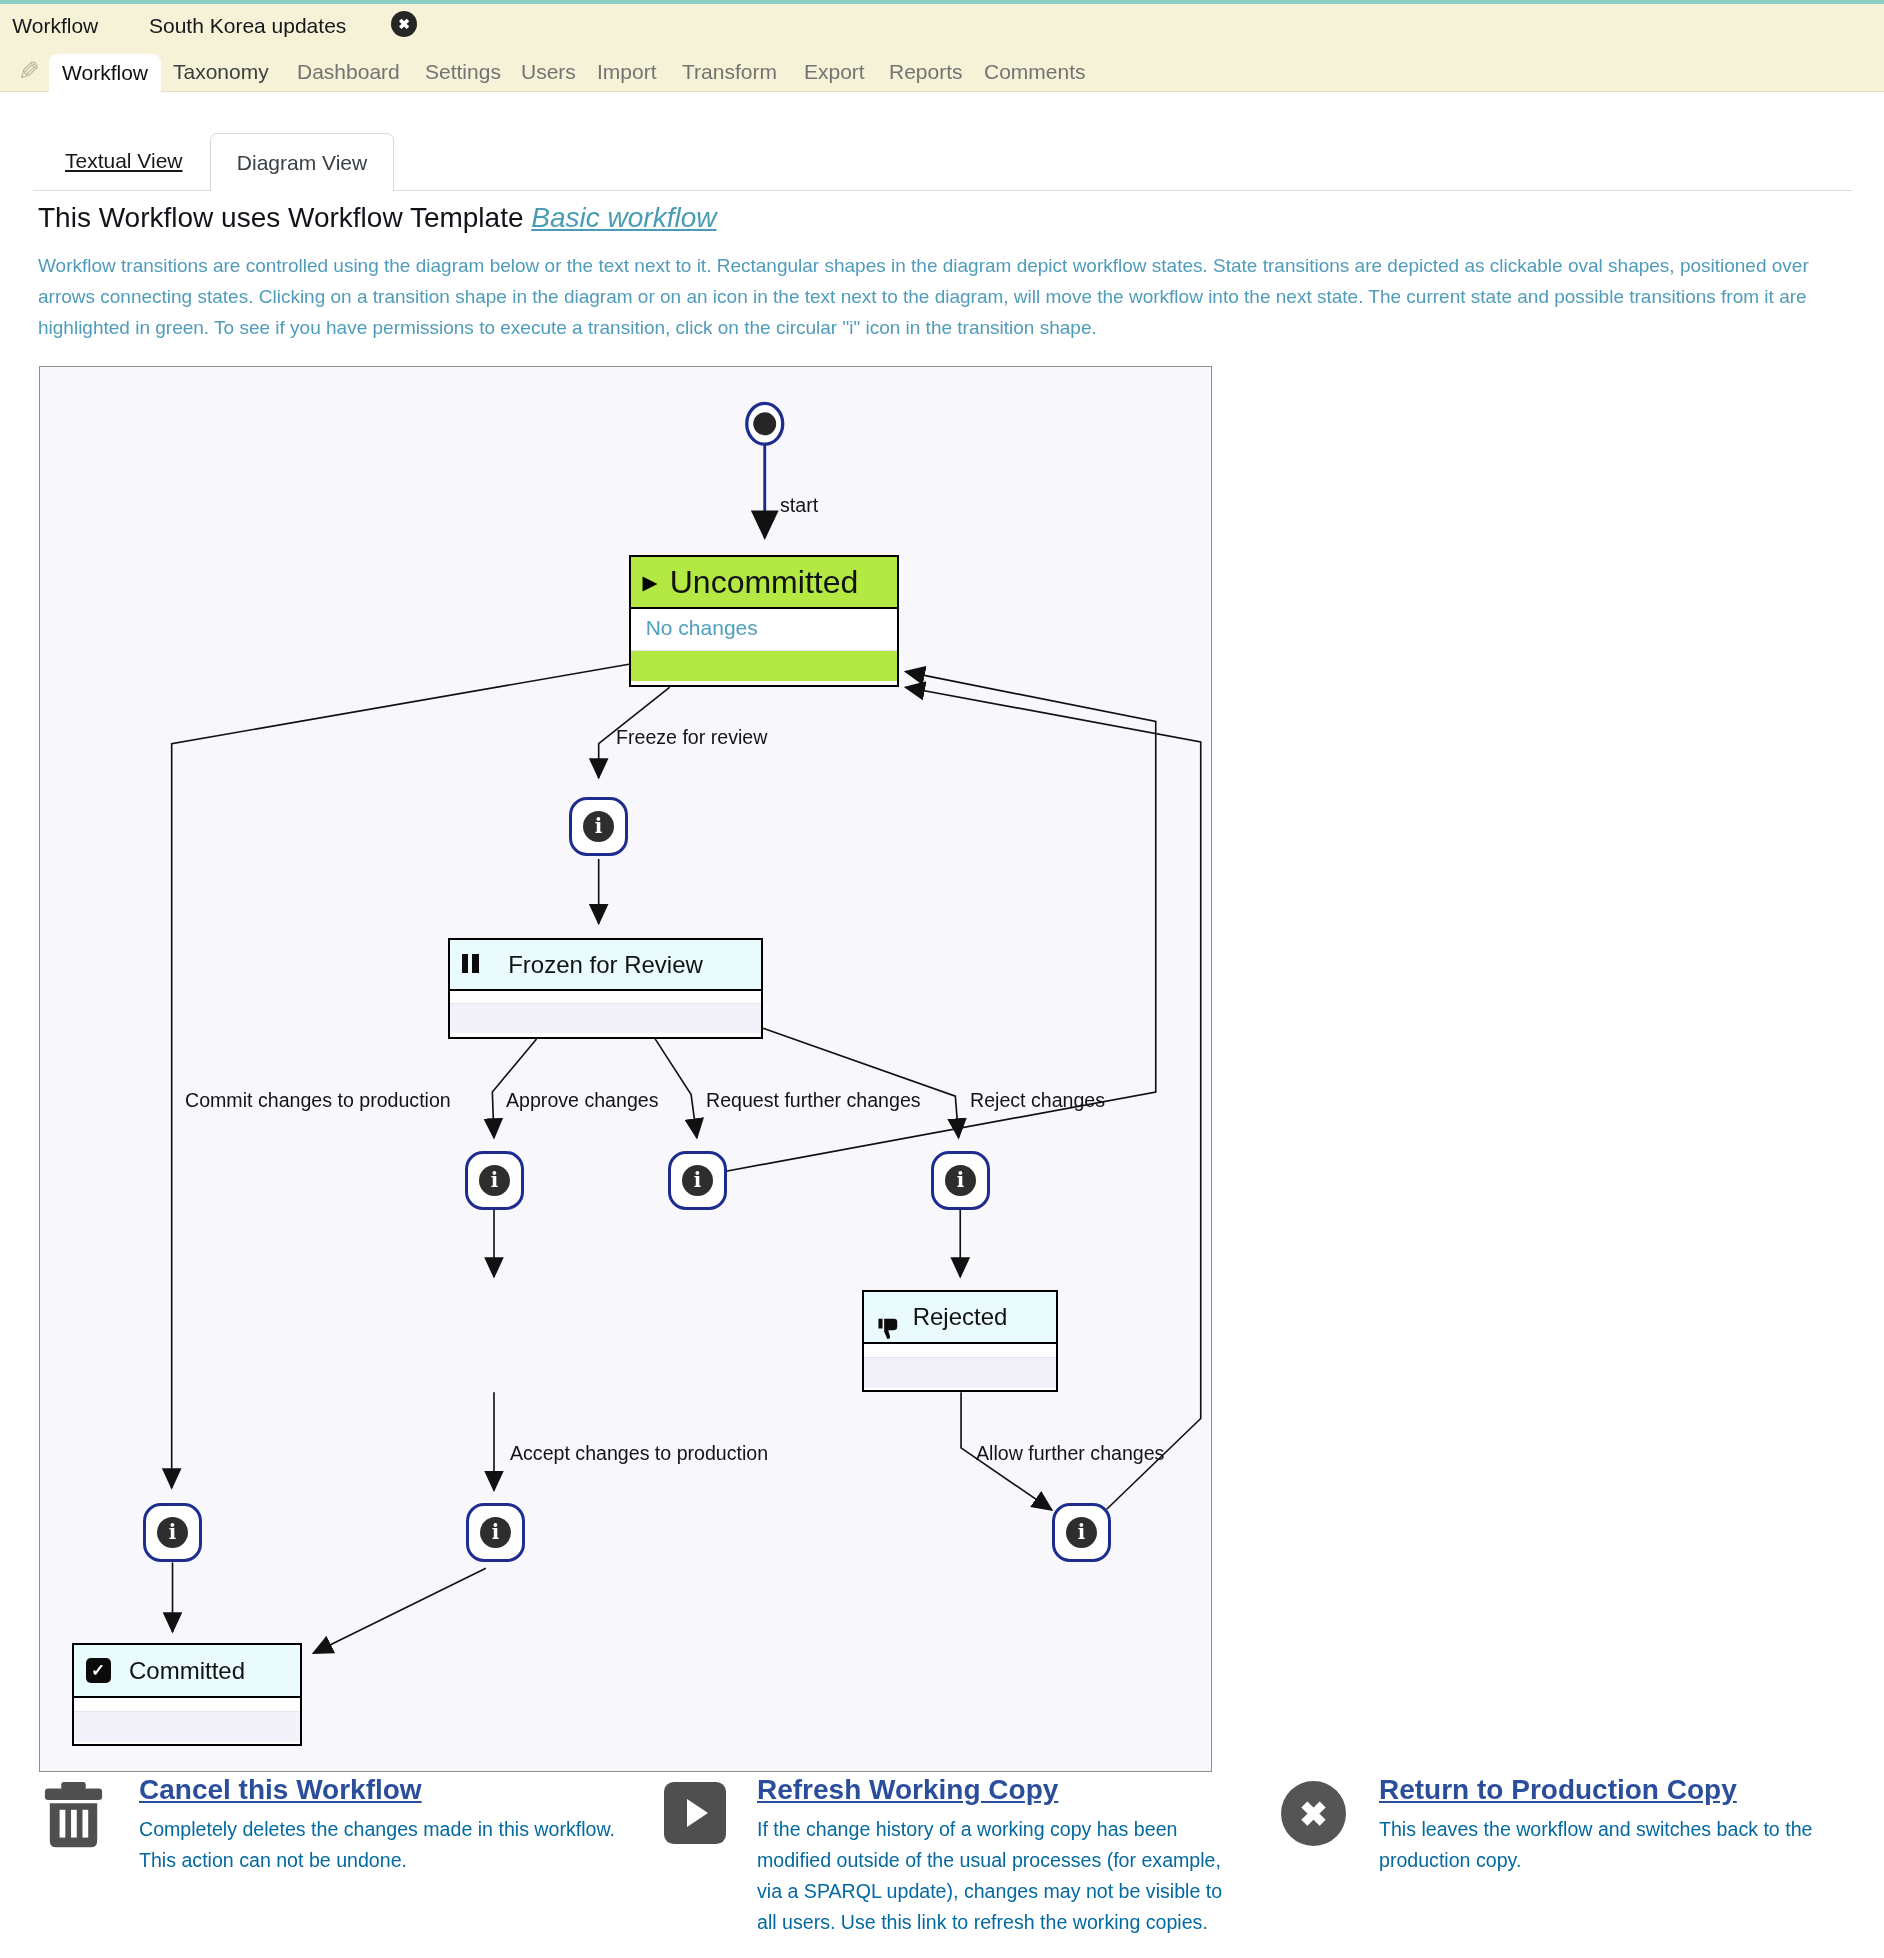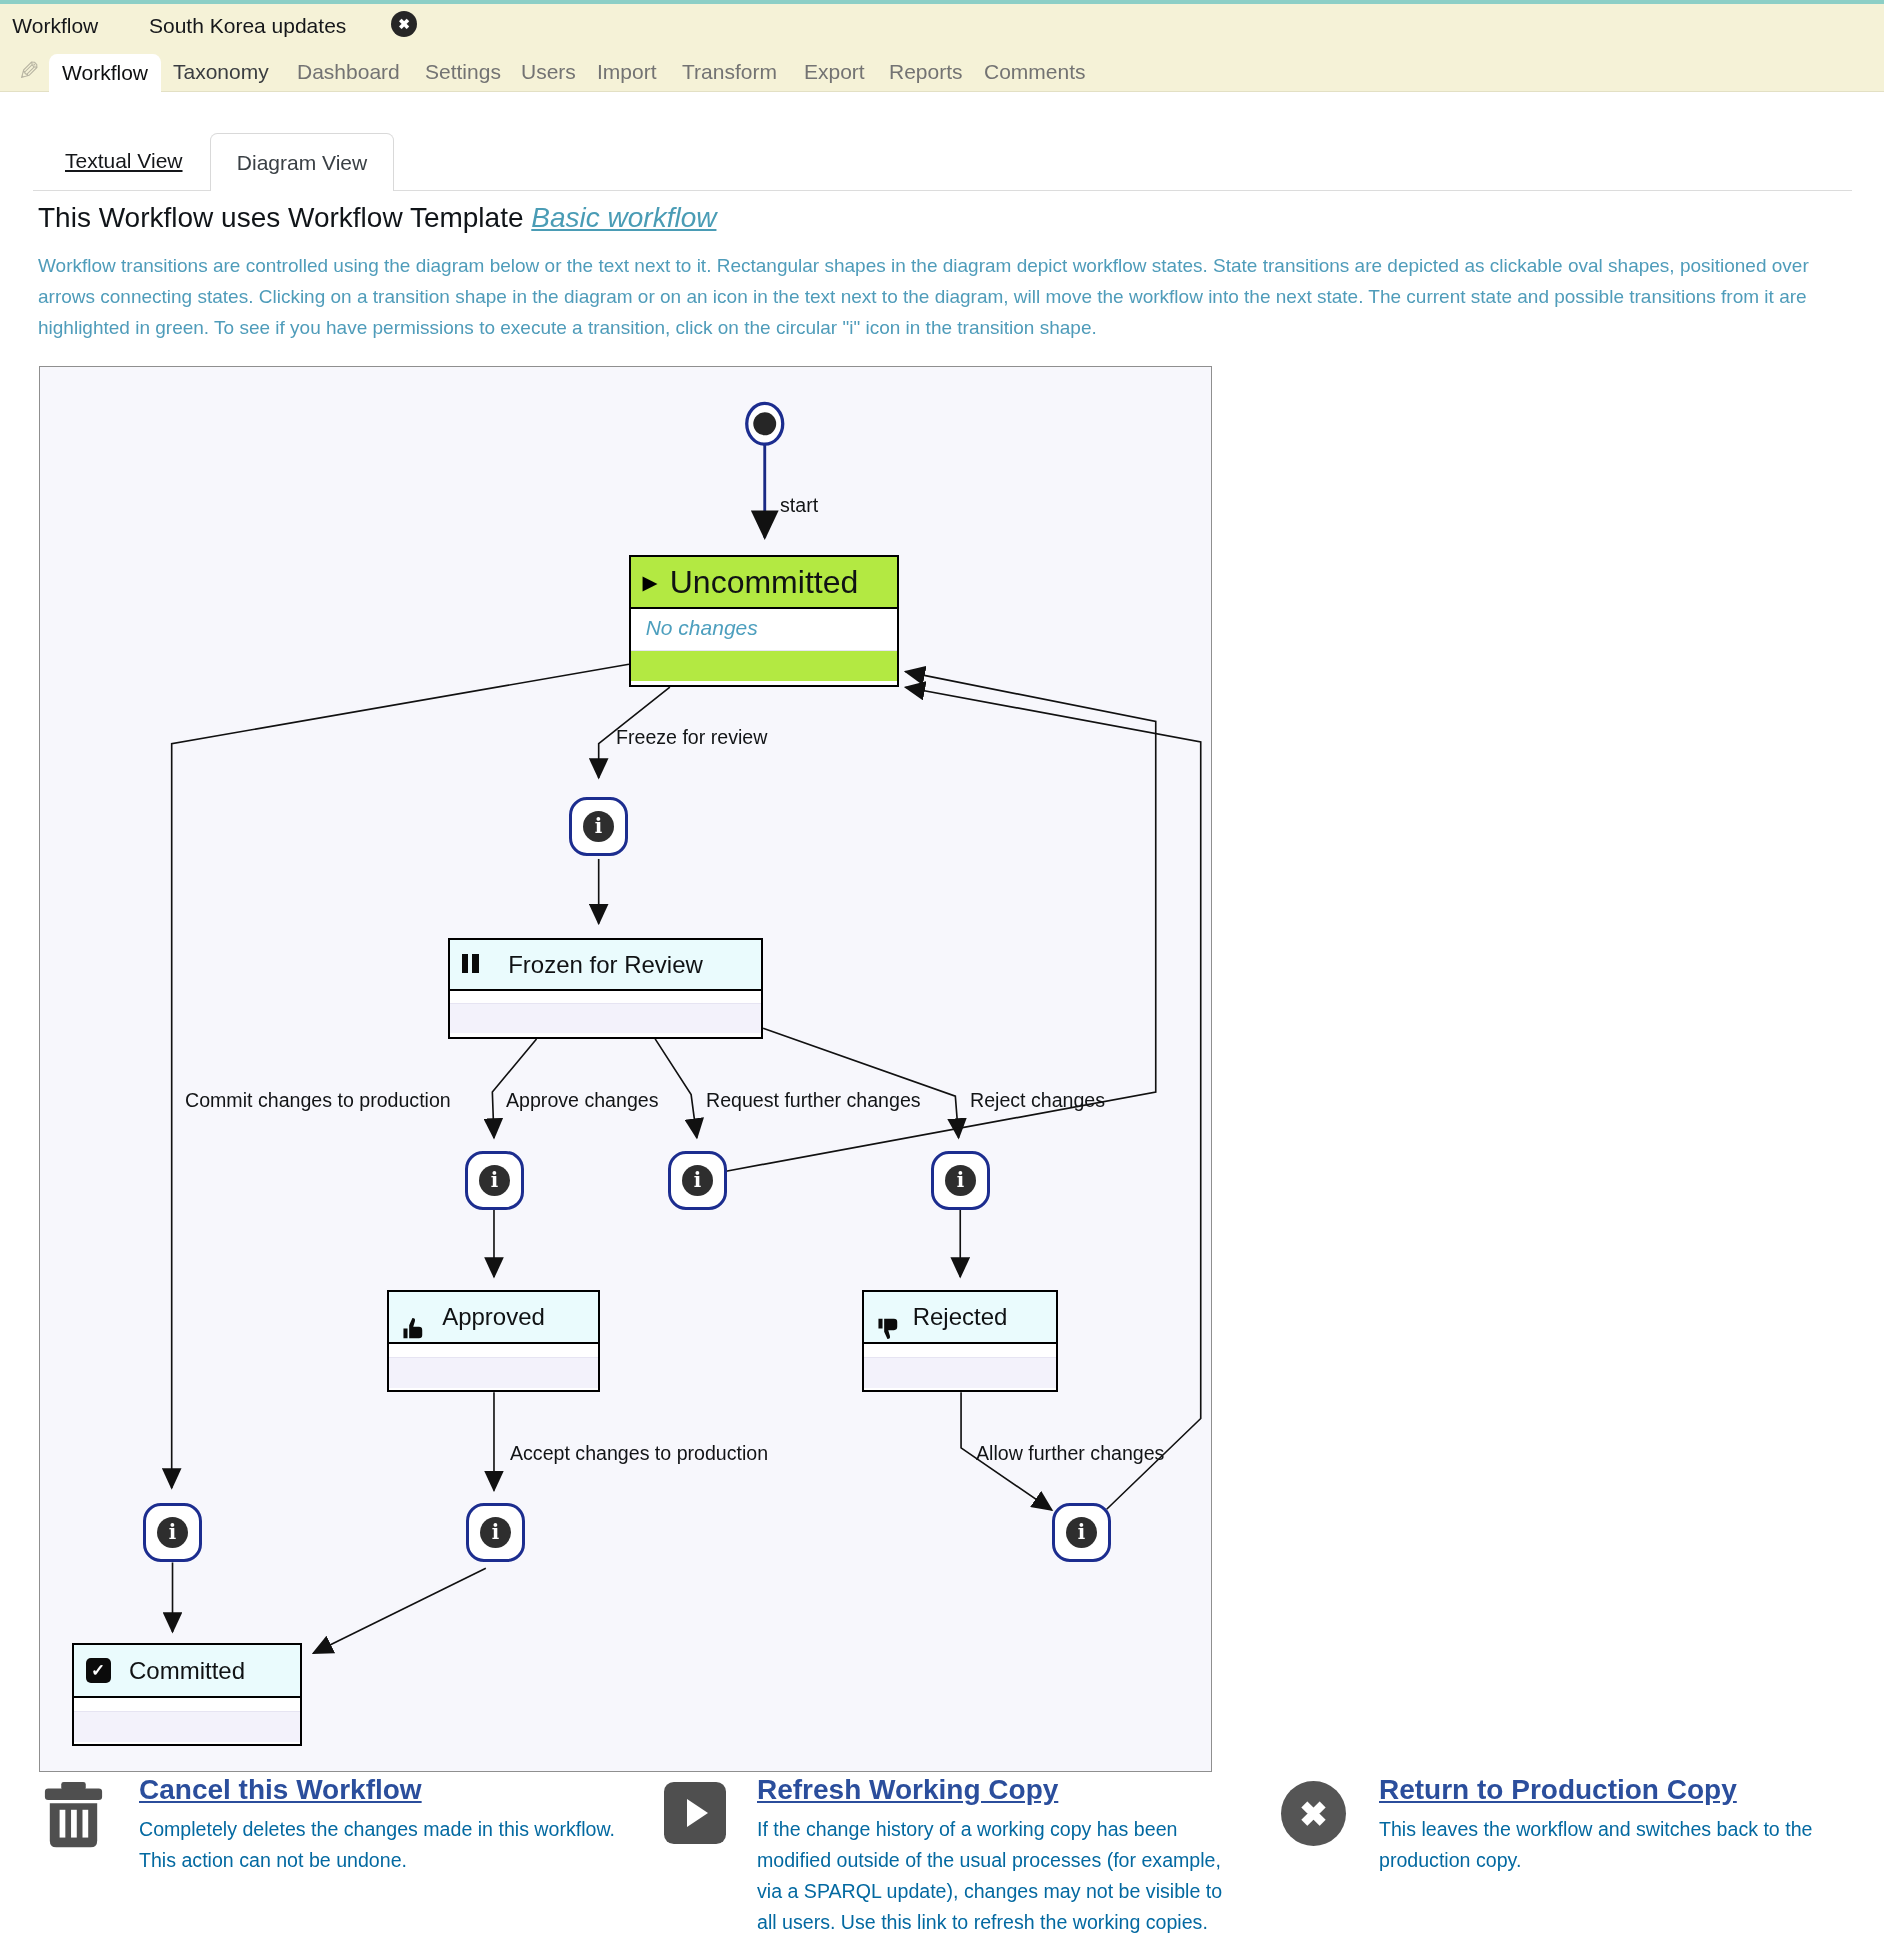--- a/index.html
+++ b/index.html
@@ -62,7 +62,7 @@
   .state .title .sname { width:100%; text-align:center; font-size:24px; color:#101214; }
   .state .body { position:relative; background:#fff; }
   .state .body a { position:absolute; left:14.7px; top:6.5px; font-size:21px; color:#4d9fbe;
-                   text-decoration:none; cursor:pointer;font-style:italic; }
+                   text-decoration:none; cursor:pointer; }
   .state .strip { border-top:0.8px solid #e6e4f2; }
 
   .dlabel { position:absolute; font-size:19.6px; color:#121416; white-space:nowrap; z-index:2; }

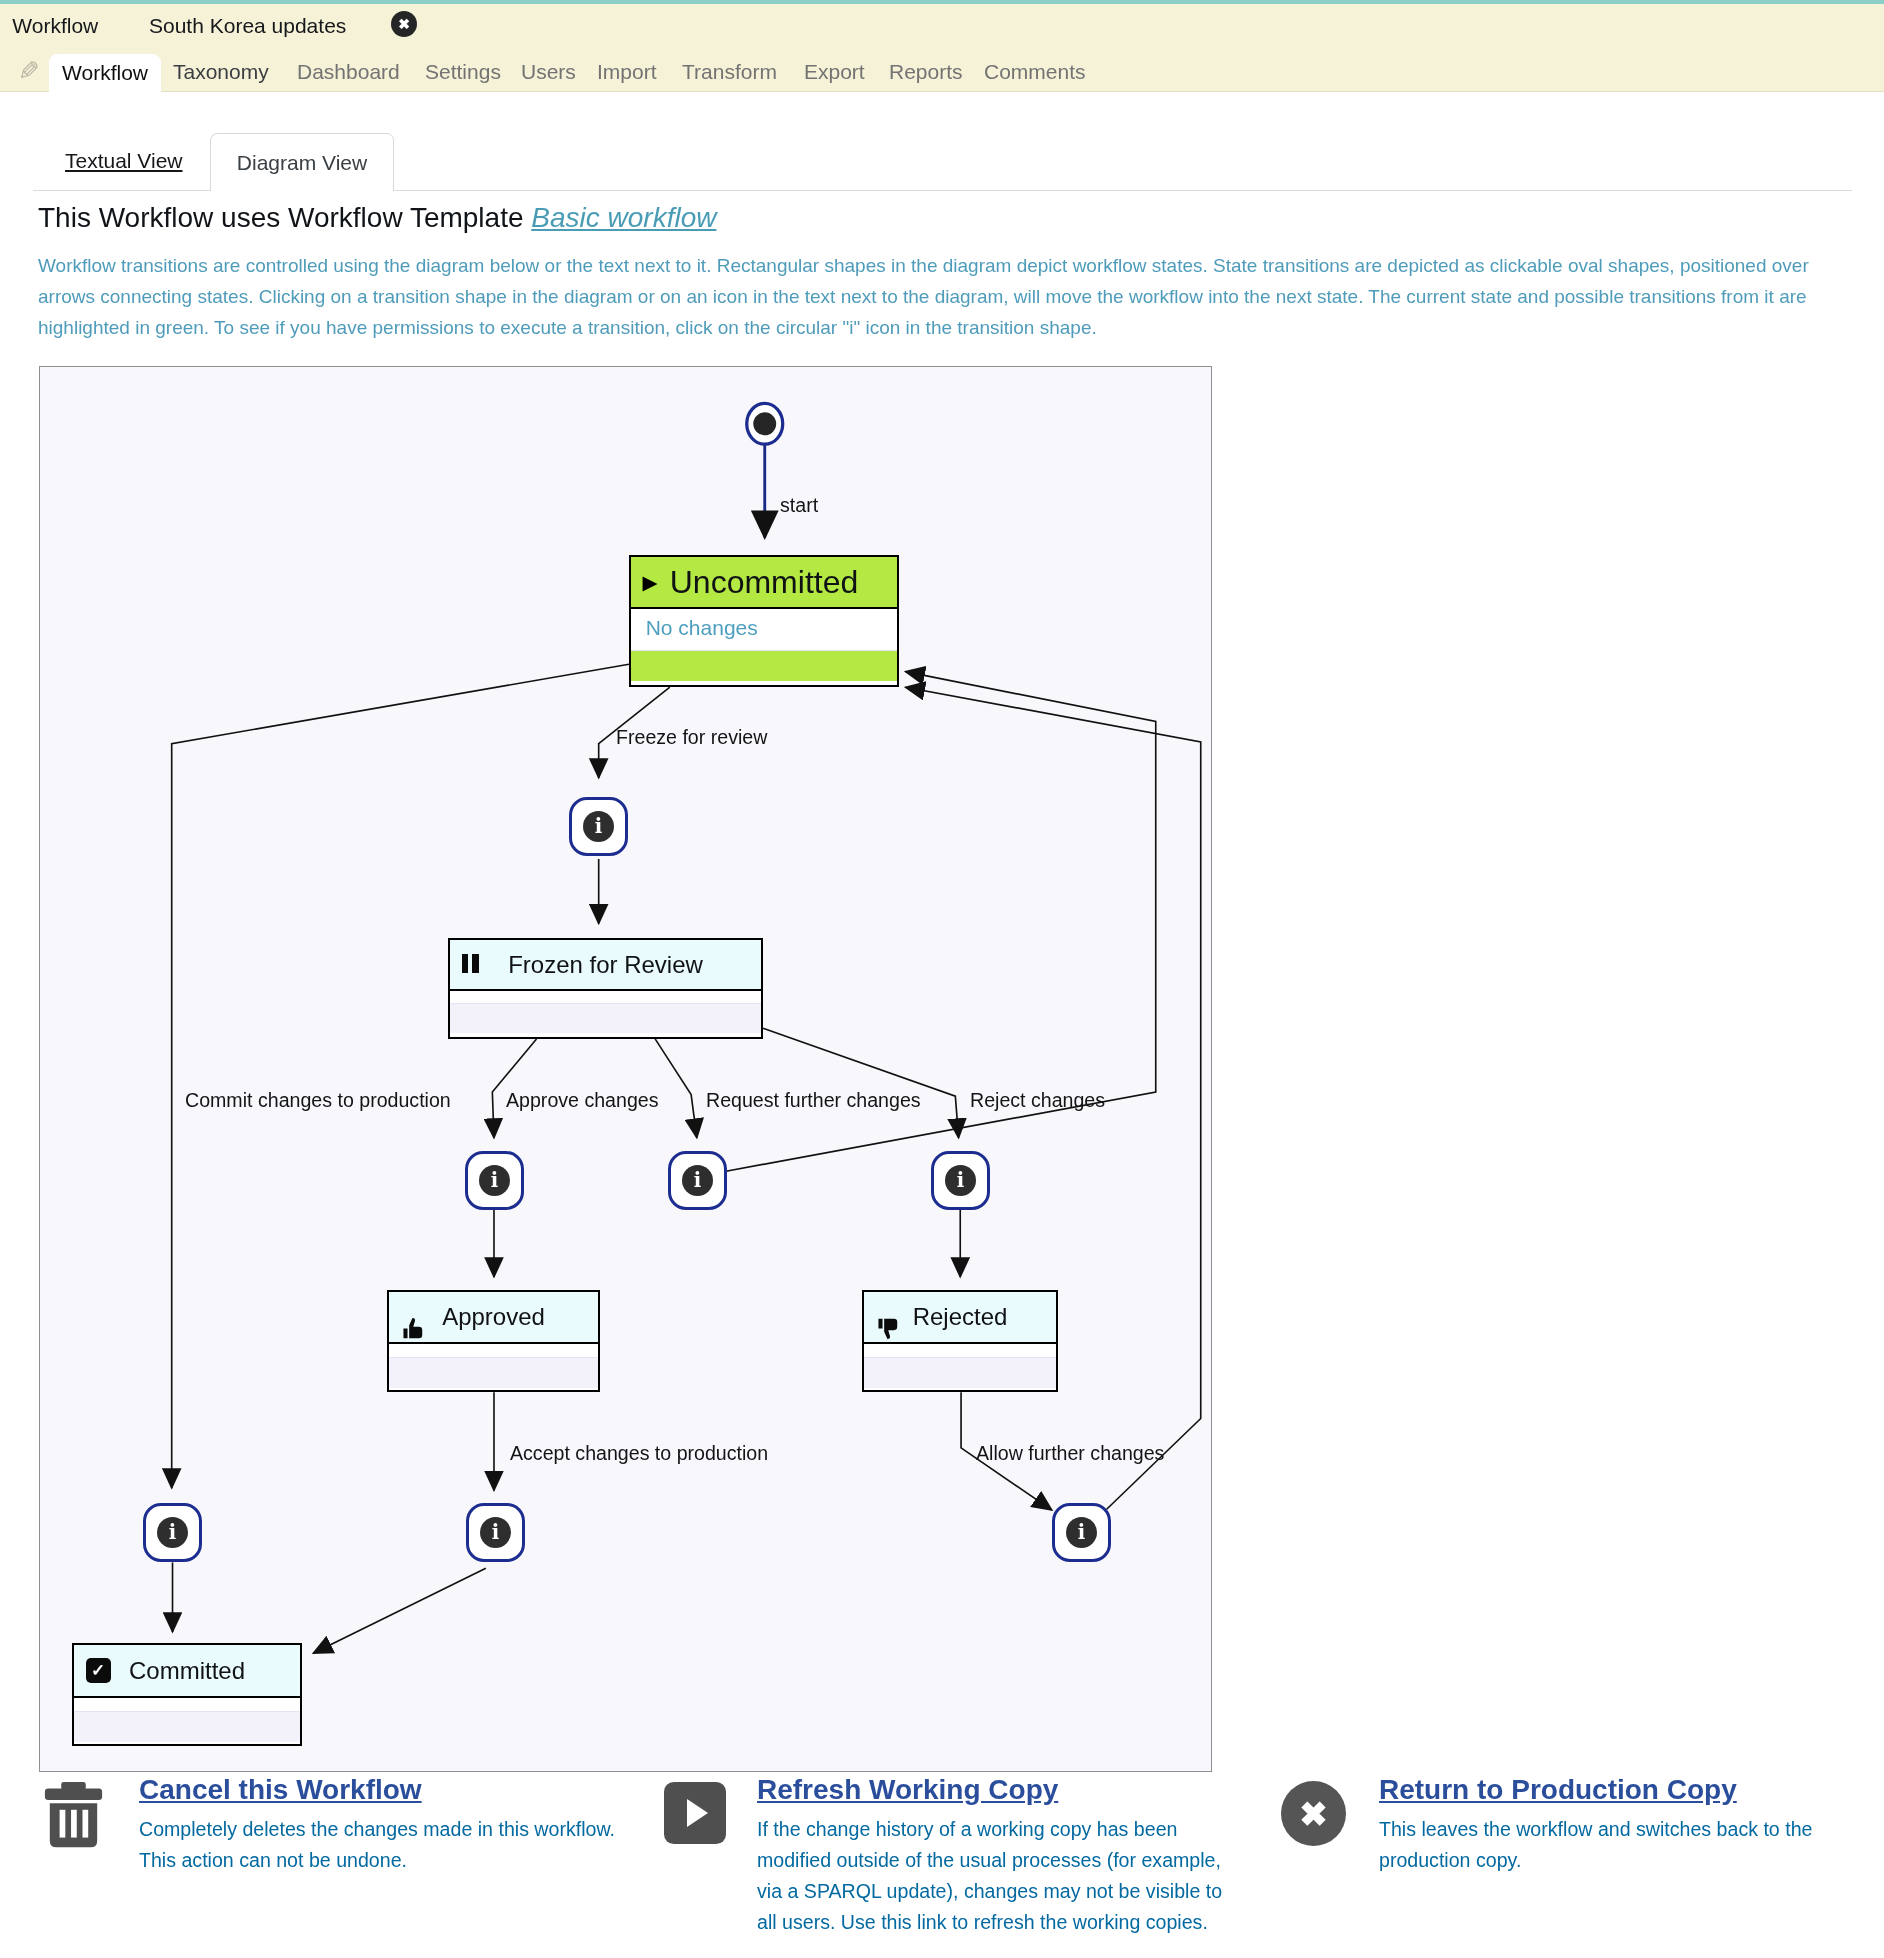--- a/index.html
+++ b/index.html
@@ -198,18 +198,6 @@
     <div class="strip" style="height:30px;background:#f3f2fb"></div>
   </div>
 
-  <div class="state" style="left:347px;top:923px;width:213px;height:102px">
-    <div class="title" style="height:52px;background:#eafbfd">
-      <span class="sicon">
-        <svg width="24.5" height="23" viewBox="0 0 30 28">
-            <path d="M3,14 h5 v12 h-5 z M10,26 h12 q4,0 4,-4 l0,-6 q0,-4 -4,-4 h-7 l2,-7 q1,-4 -3,-4 l-4,9 v16 z" fill="#0b0b0b"></path>
-          </svg>
-      </span>
-      <span class="sname">Approved</span>
-    </div>
-    <div class="body" style="height:13px"></div>
-    <div class="strip" style="height:31px;background:#f3f2fb"></div>
-  </div>
 
   <div class="state" style="left:822px;top:923px;width:196px;height:102px">
     <div class="title" style="height:52px;background:#eafbfd">

